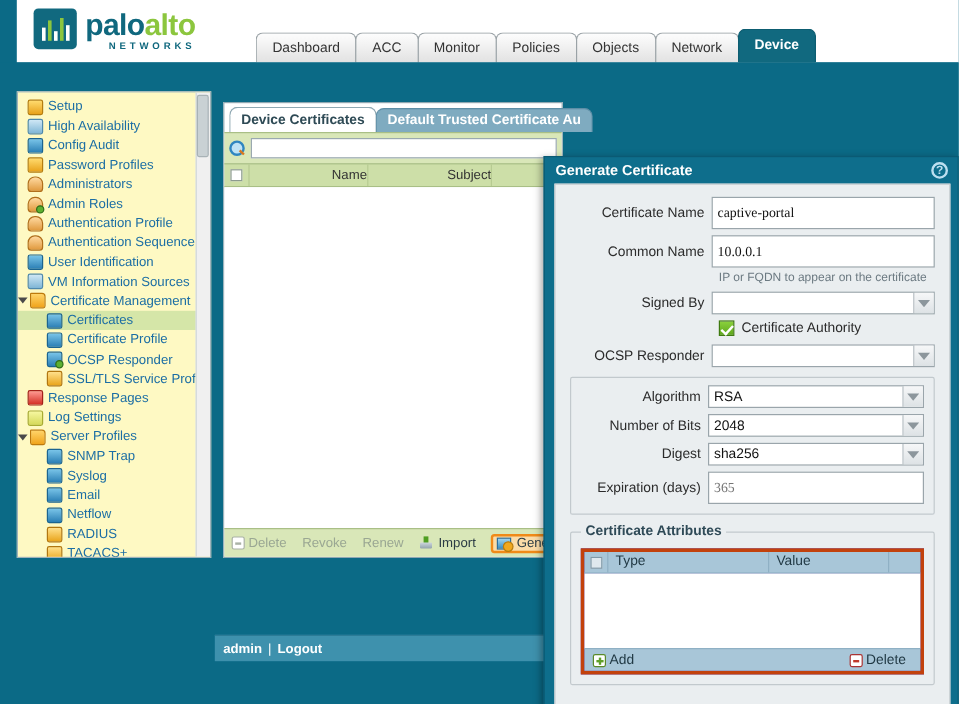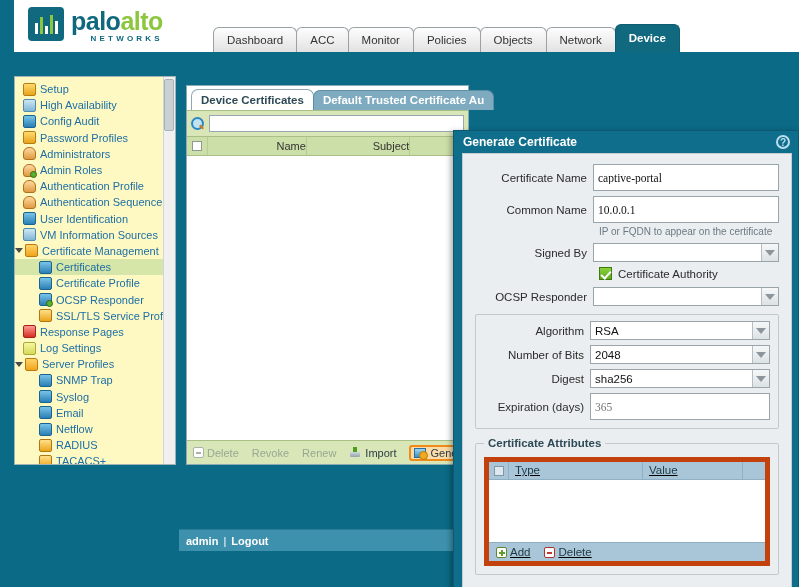--- a/index.html
+++ b/index.html
@@ -443,10 +443,9 @@
     border-bottom: 4px solid #5d7682;
   }
   .attr-table {
-    border: 5px solid #c2410c;
+    border: 3px solid #c2410c;
     background: #4c1d95;
     margin-top: 2px;
-    text-decoration: underline;
   }
   .attr-head {
     height: 18px;

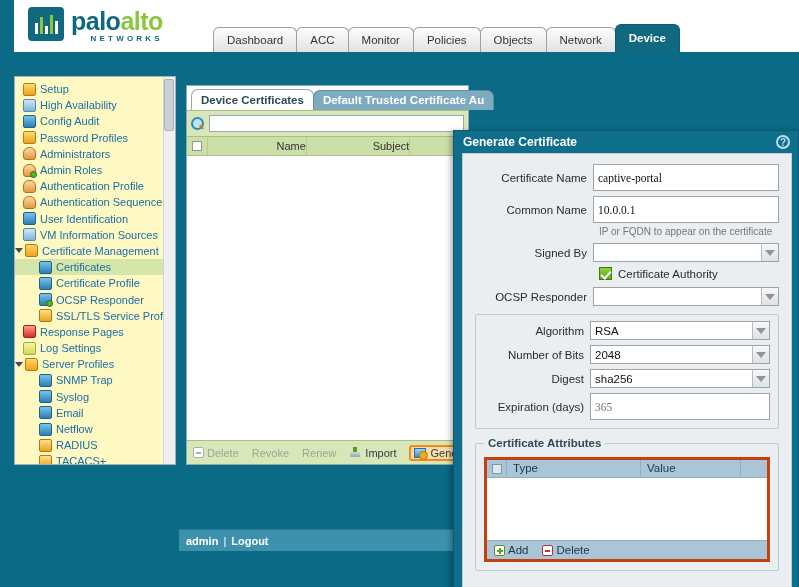--- a/index.html
+++ b/index.html
@@ -474,7 +474,7 @@
     border-top: 1px solid #8fb0c4;
     display: flex; align-items: center;
     padding-left: 5px;
-    font-size: 11.5px; color: #1f3742;
+    font-size: 11.5px; color: #1f3742; justify-content: space-between;
   }
   .attr-foot .tb-btn { margin-right: 10px; color: #1f3742; }
 </style>

